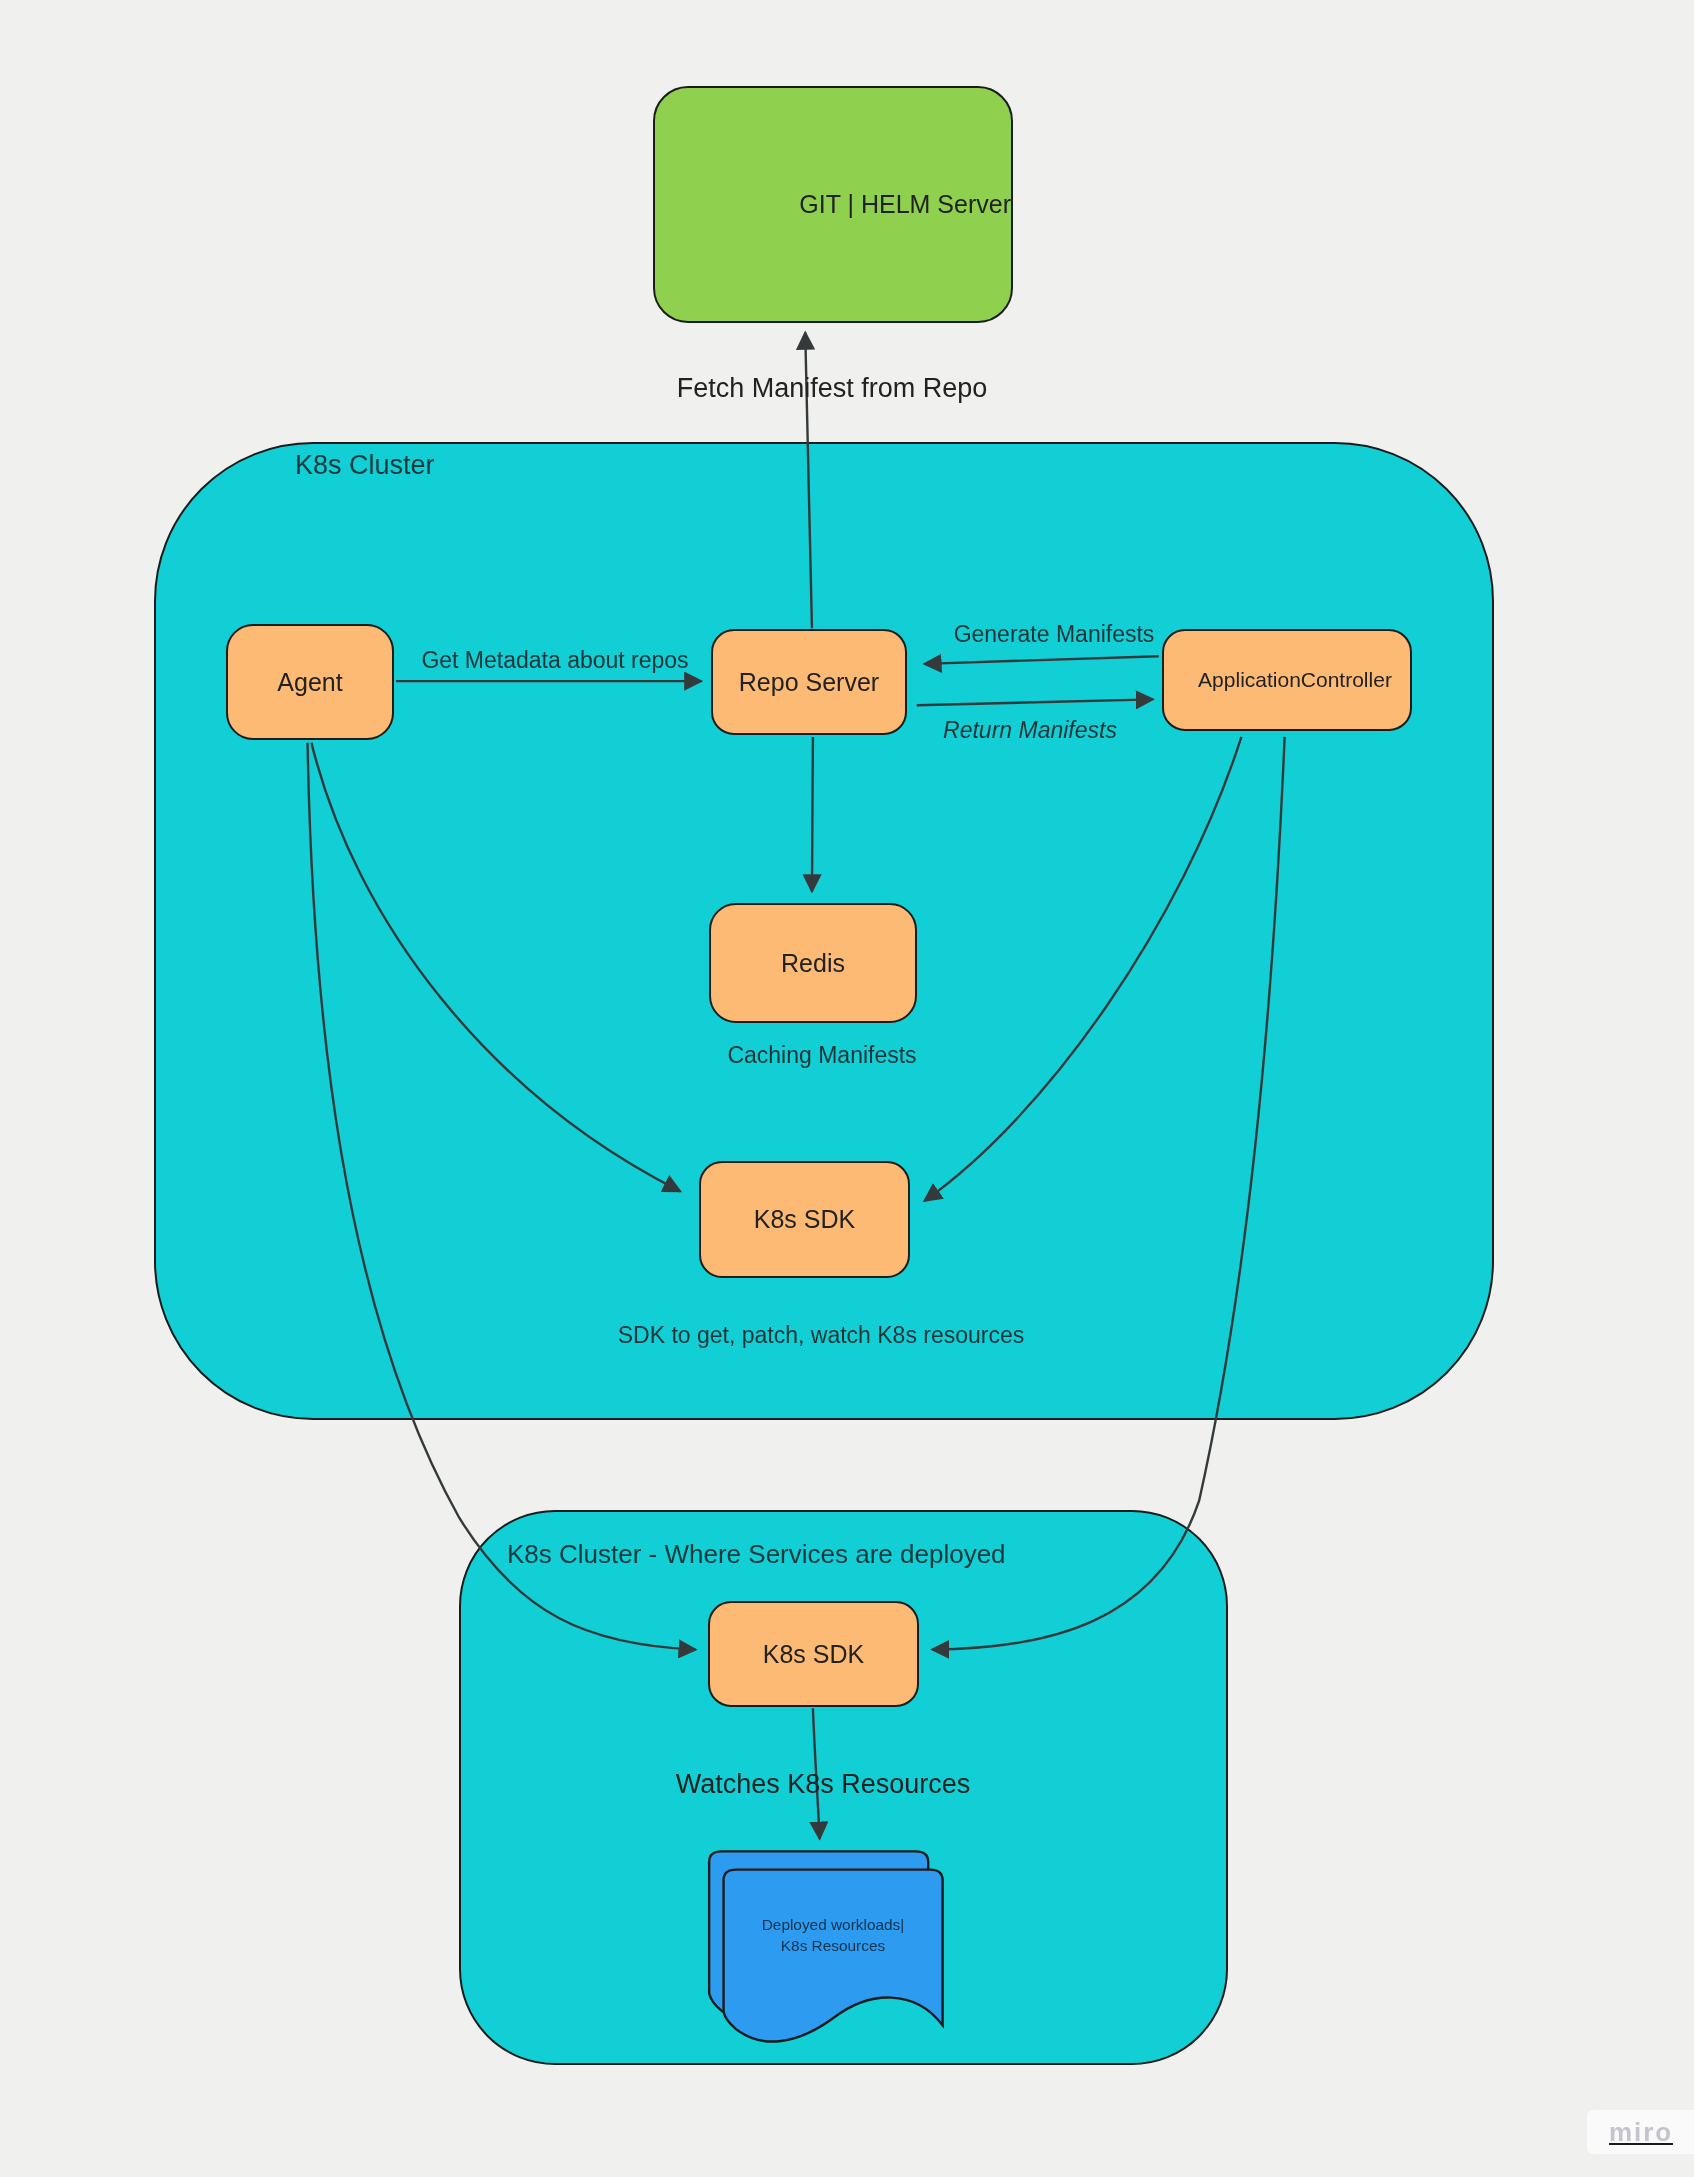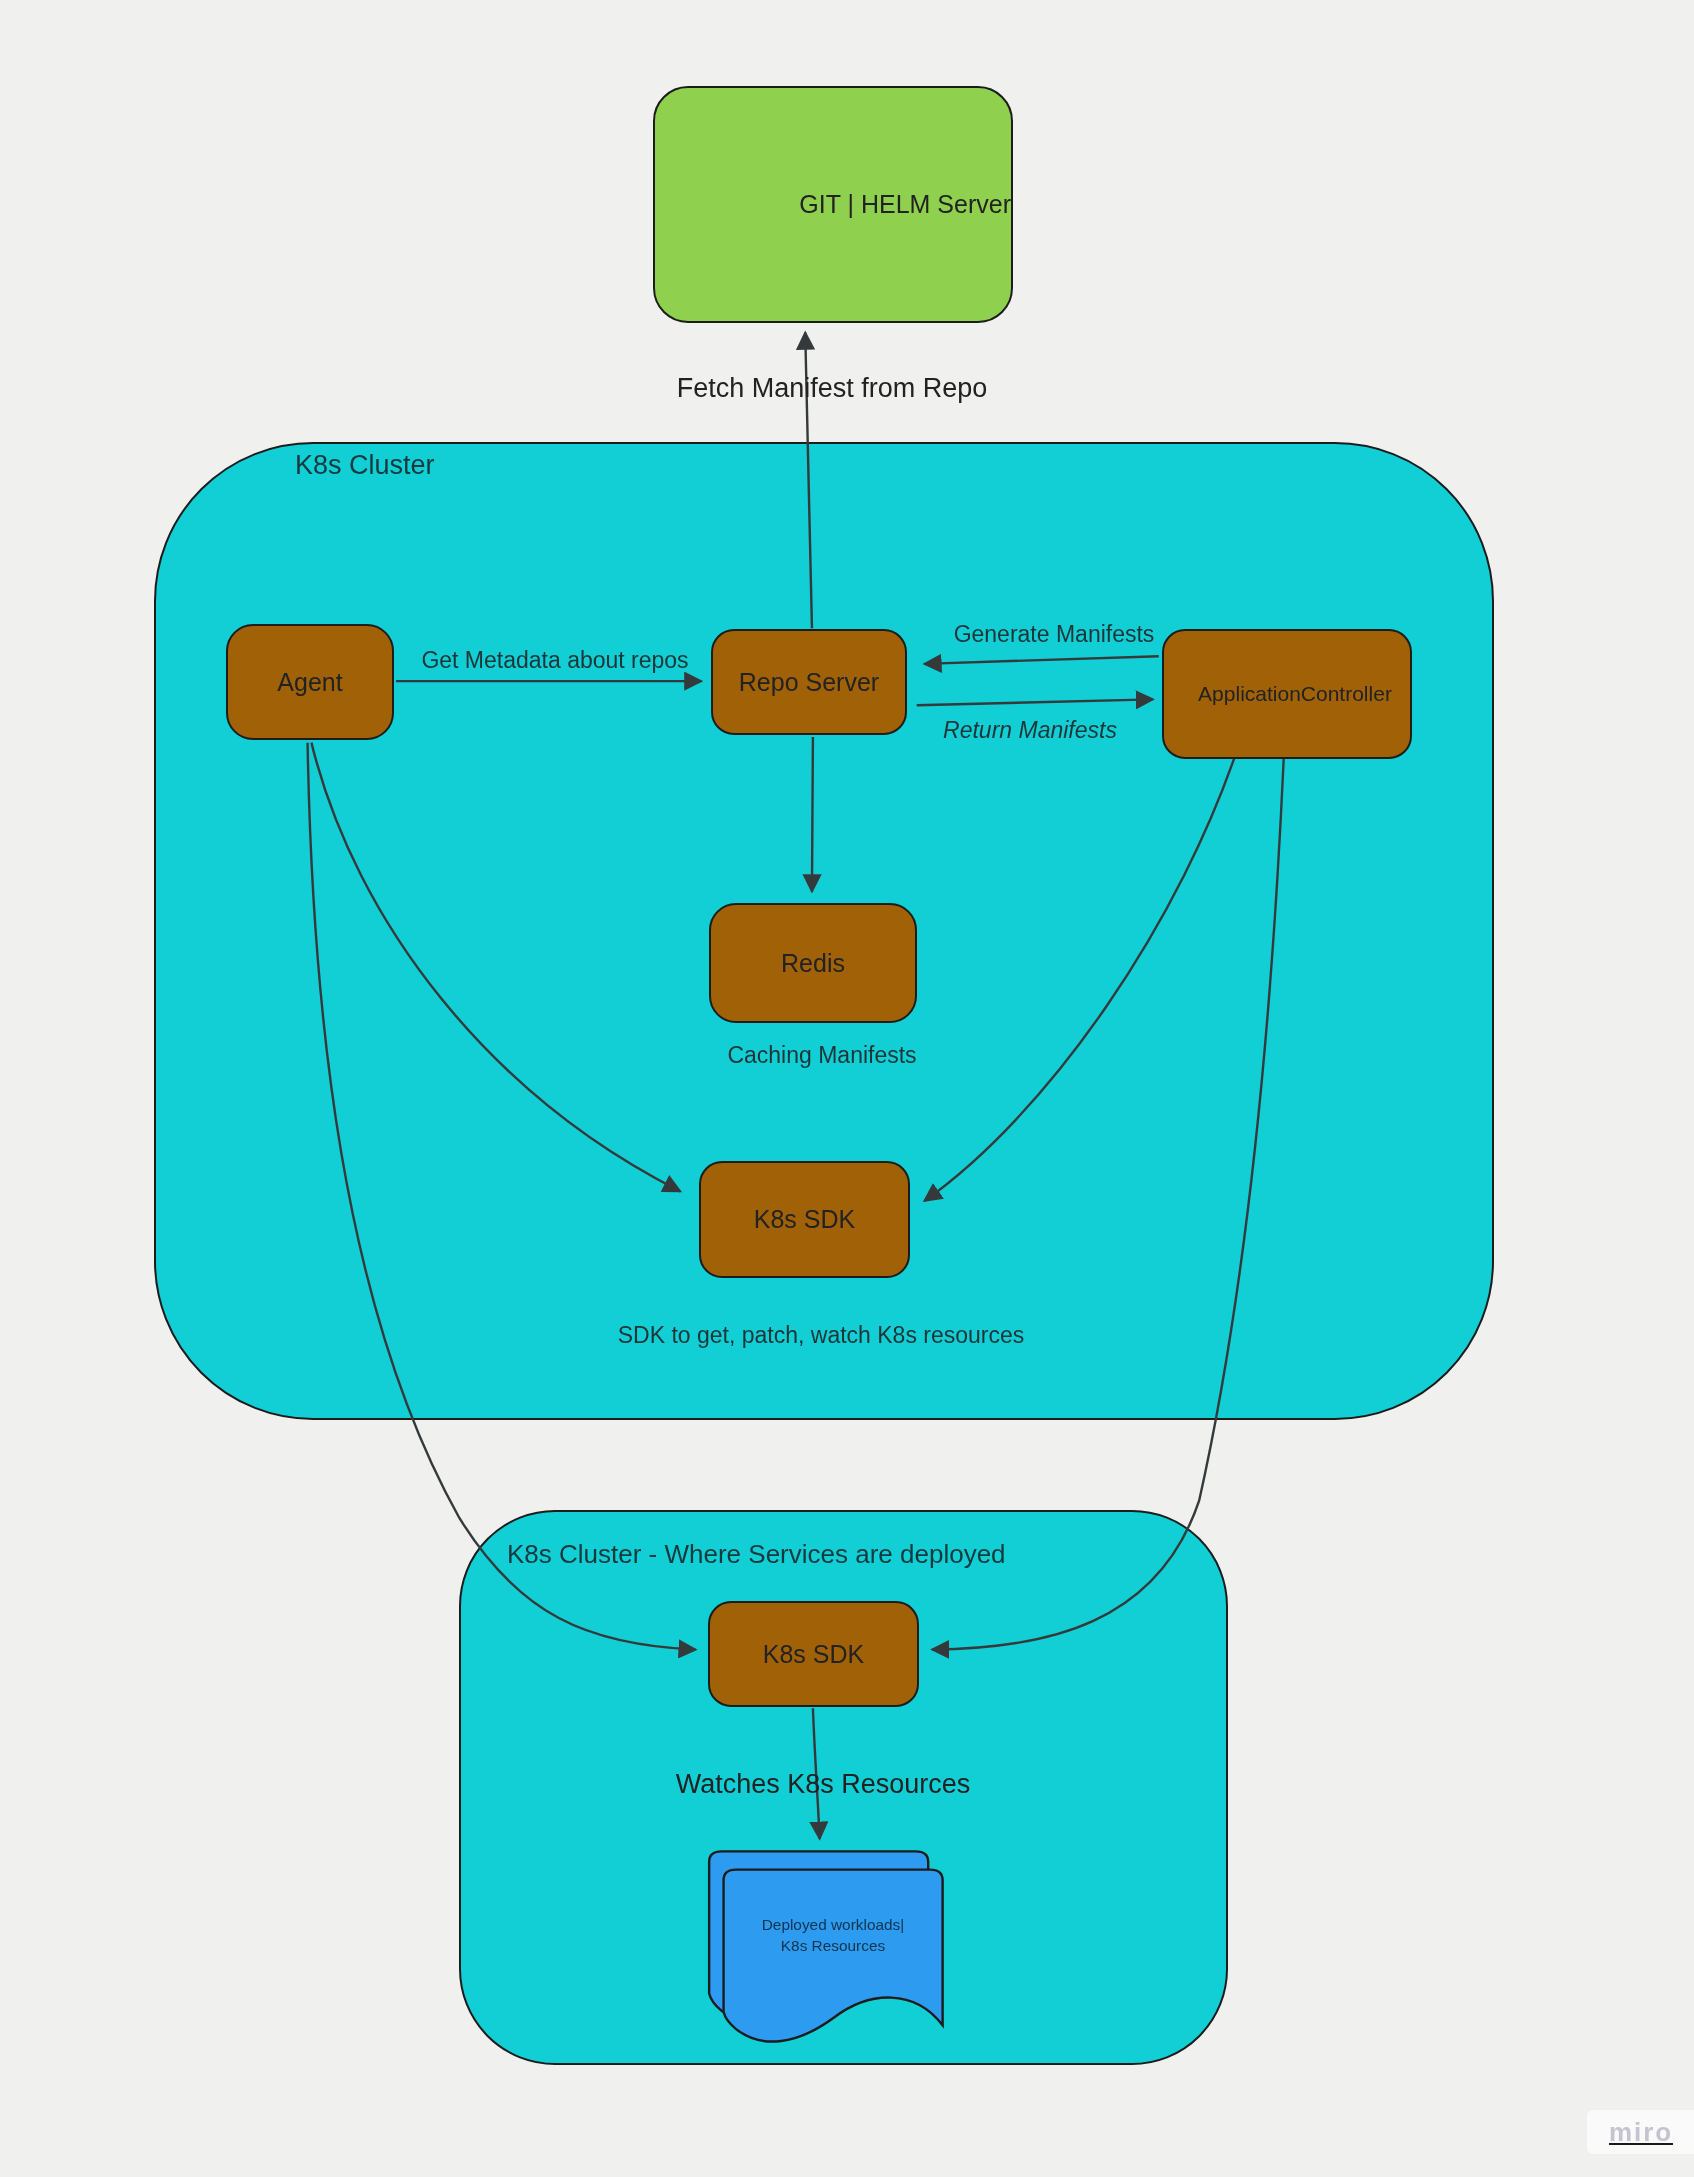--- a/index.html
+++ b/index.html
@@ -25,7 +25,7 @@
     position:absolute;box-sizing:border-box;z-index:3;
     border:2.4px solid #1c1c1c;border-radius:23px;
     display:flex;align-items:center;justify-content:center;
-    background:#a16207;text-align:center;
+    background:#fdba74;text-align:center;
   }
   .node span{font-size:25px;color:#222;}
   .node.git{background:#8fd14f;border-radius:35px;}

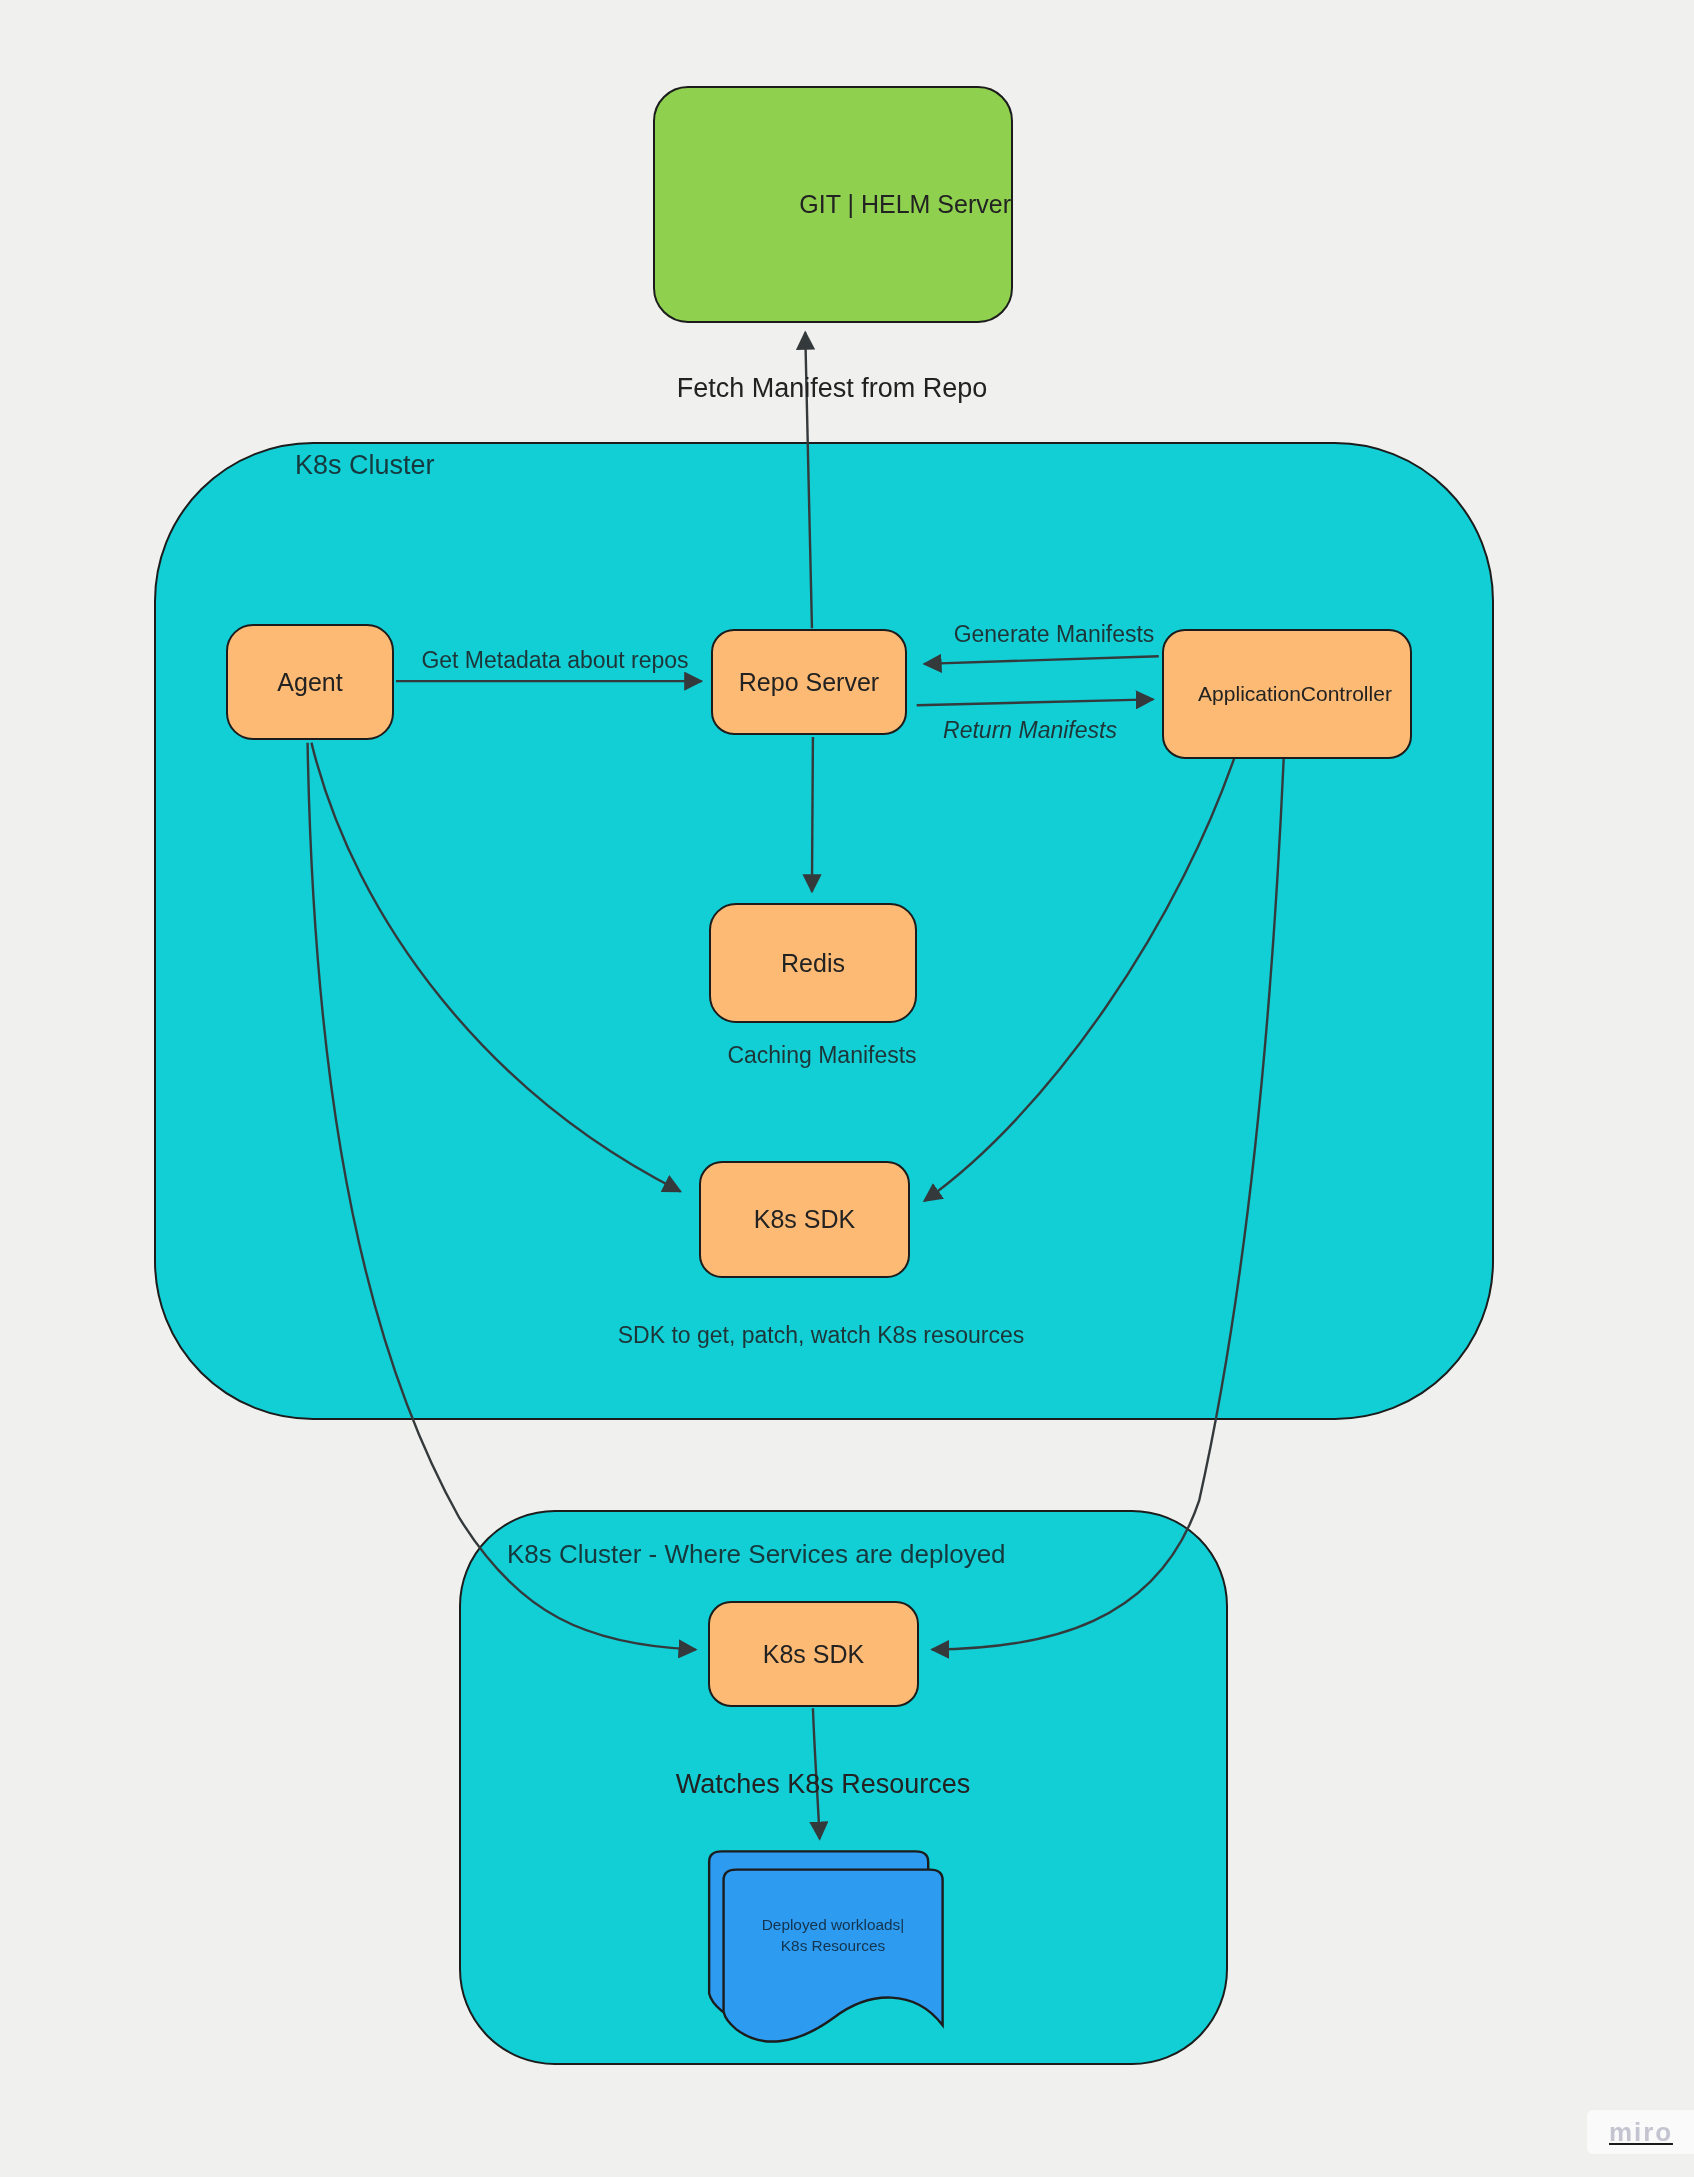--- a/index.html
+++ b/index.html
@@ -106,7 +106,7 @@
   <span>Repo Server</span>
 </div>
 
-<div class="node appctrl" style="left:1162px;top:629px;width:250px;height:130px;padding-left:16px;">
+<div class="node appctrl" style="left:1162px;top:629px;width:250px;height:102px;padding-left:16px;">
   <span>ApplicationController</span>
 </div>
 

